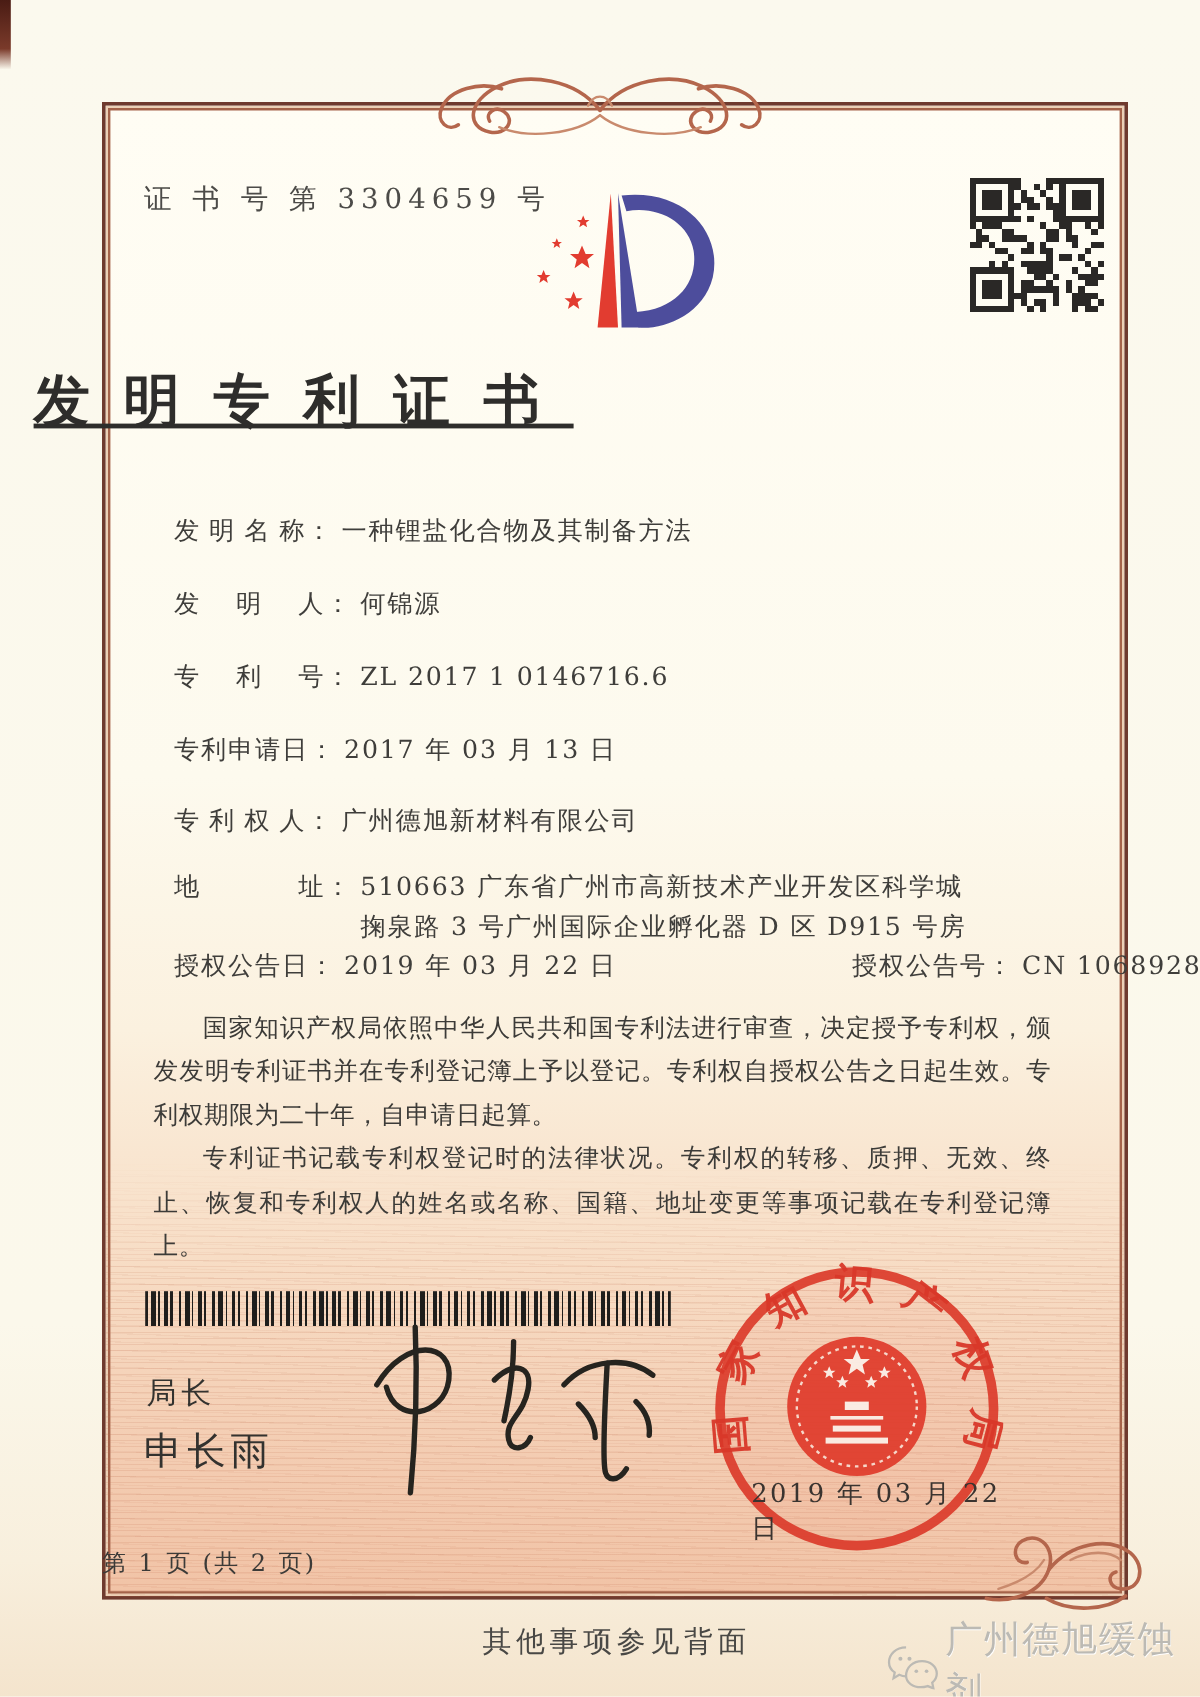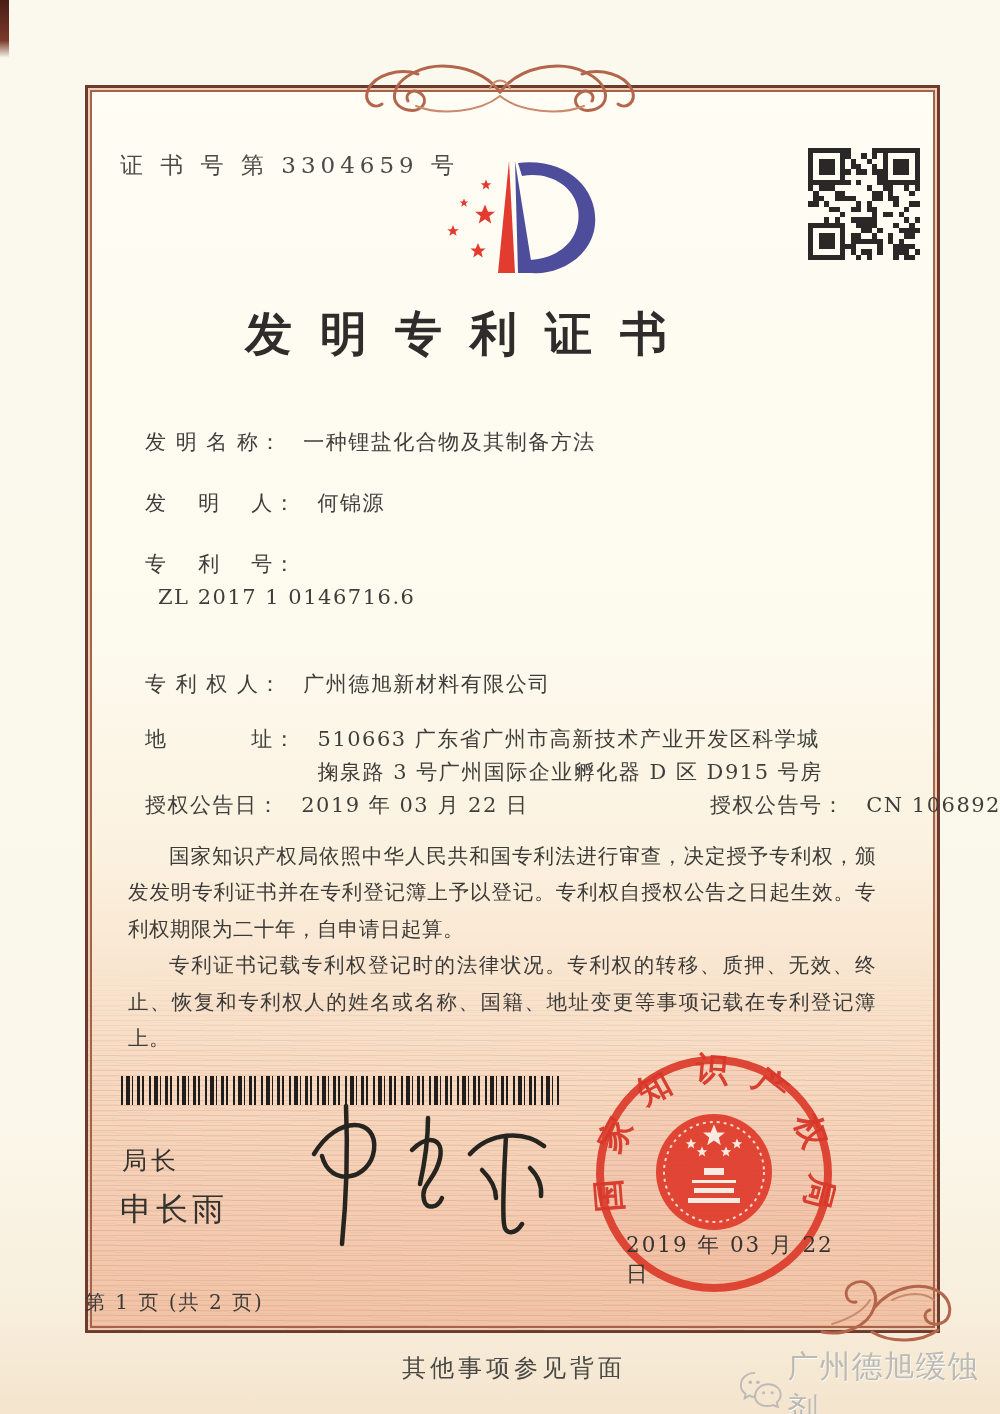--- a/index.html
+++ b/index.html
@@ -43,8 +43,8 @@
   .qr   { position:absolute; left:808px; top:148px; width:112px; height:112px; }
 
   .title {
-    position:absolute; left:0; top:303px; width:912px; text-align:center;
-    font-size:47px; font-weight:600; color:#2e2d2b; letter-spacing:28px; text-indent:28px;
+    position:absolute; left:0; top:303px; width:912px; text-align:left;
+    font-size:47px; font-weight:600; color:#2e2d2b; letter-spacing:28px; text-indent:28px;text-decoration:underline;
   }
 
   .row { position:absolute; left:145px; display:flex; font-size:21px; color:#3f3e3b;

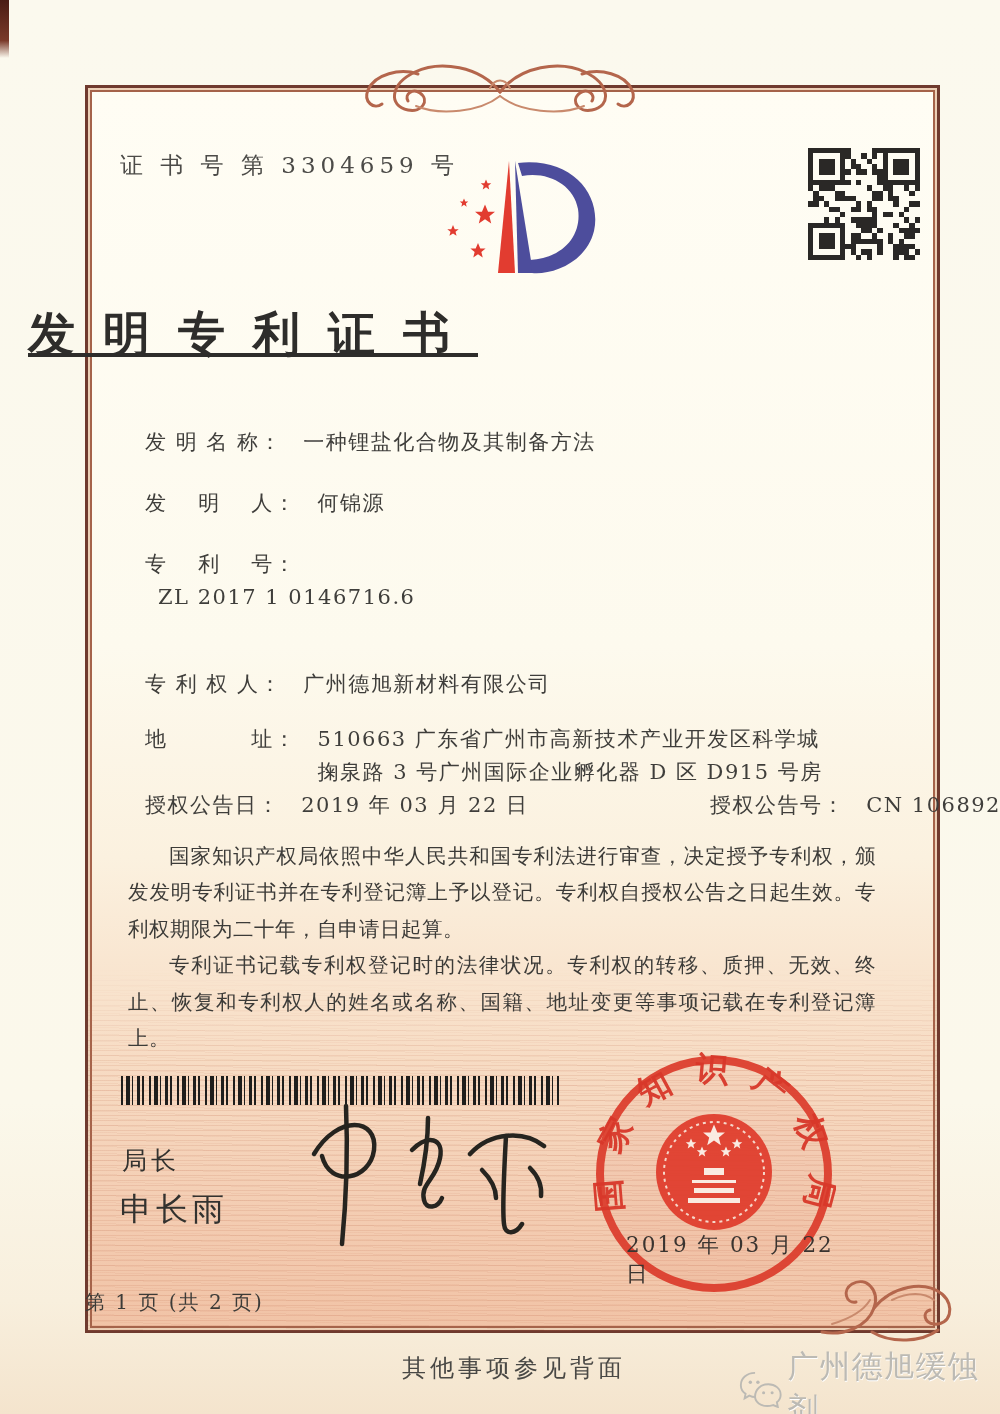--- a/index.html
+++ b/index.html
@@ -49,7 +49,7 @@
 
   .row { position:absolute; left:145px; display:flex; font-size:21px; color:#3f3e3b;
          letter-spacing:1.5px; line-height:1.55; }
-  .row .lab { flex:0 0 auto; white-space:pre; }
+  .row .lab { flex:0 0 auto; white-space:pre;font-family:Liberation Serif, serif; }
   .row .val { flex:0 1 auto;margin-left:13px; }
   .row-addr { width:680px; }
   .pair2 { position:absolute; left:565px; top:0; display:flex; white-space:nowrap; }

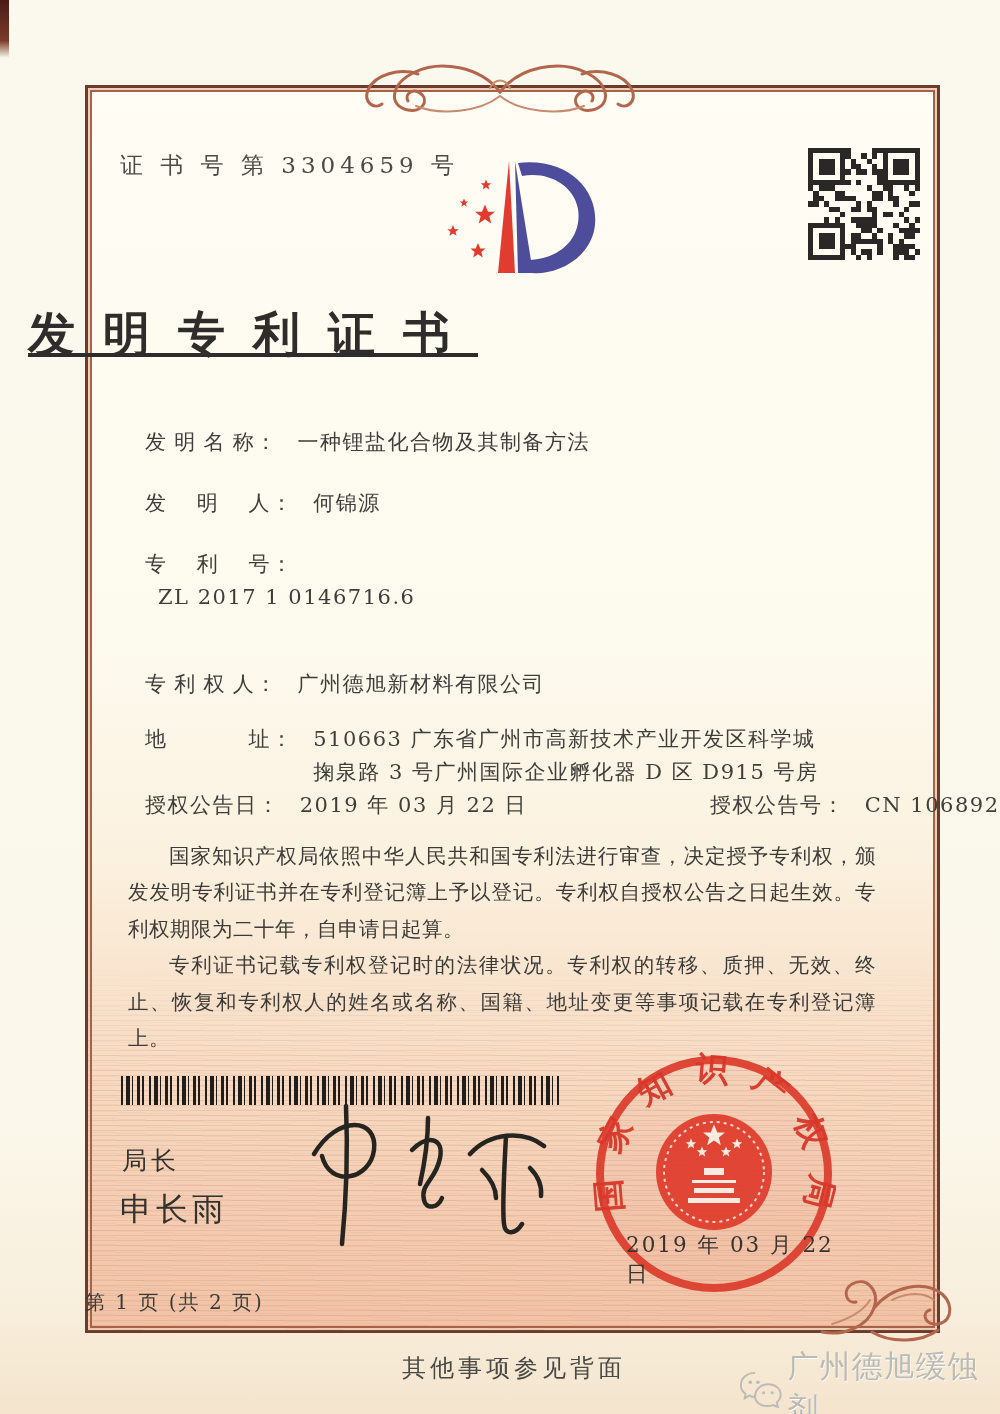--- a/index.html
+++ b/index.html
@@ -50,7 +50,7 @@
   .row { position:absolute; left:145px; display:flex; font-size:21px; color:#3f3e3b;
          letter-spacing:1.5px; line-height:1.55; }
   .row .lab { flex:0 0 auto; white-space:pre;font-family:Liberation Serif, serif; }
-  .row .val { flex:0 1 auto;margin-left:13px; }
+  .row .val { flex:0 1 auto; }
   .row-addr { width:680px; }
   .pair2 { position:absolute; left:565px; top:0; display:flex; white-space:nowrap; }
 

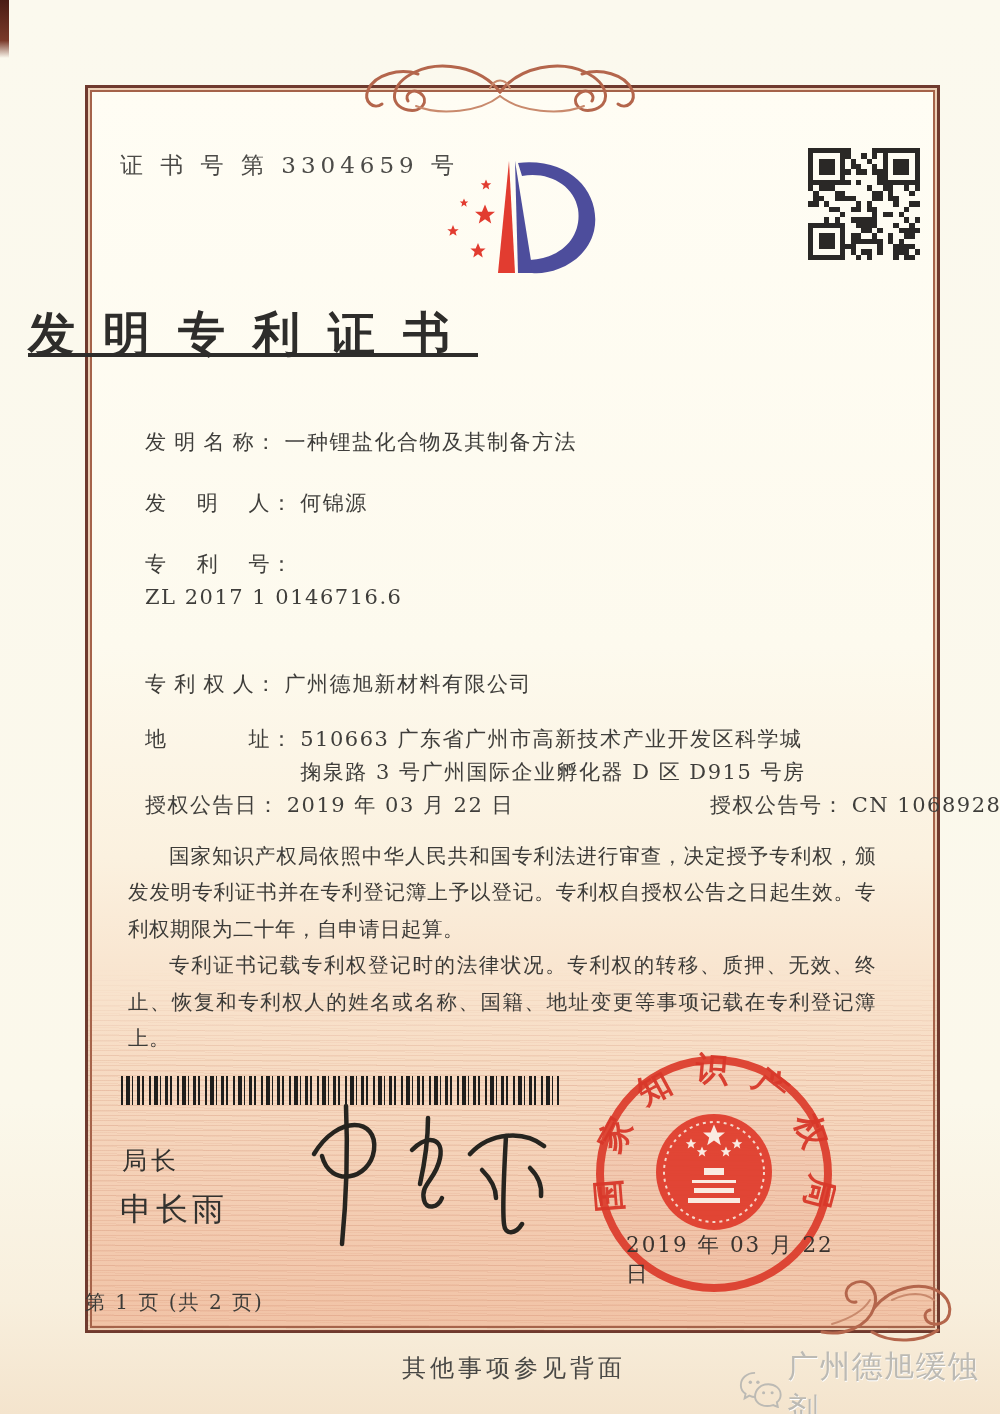--- a/index.html
+++ b/index.html
@@ -379,7 +379,7 @@
     <span class="lab">发　 明　 人： </span>
     <span class="val">何锦源</span>
   </div>
-  <div class="row" style="top:548px;flex-direction:column;">
+  <div class="row" style="top:548px;">
     <span class="lab">专　 利　 号： </span>
     <span class="val">ZL 2017 1 0146716.6</span>
   </div>

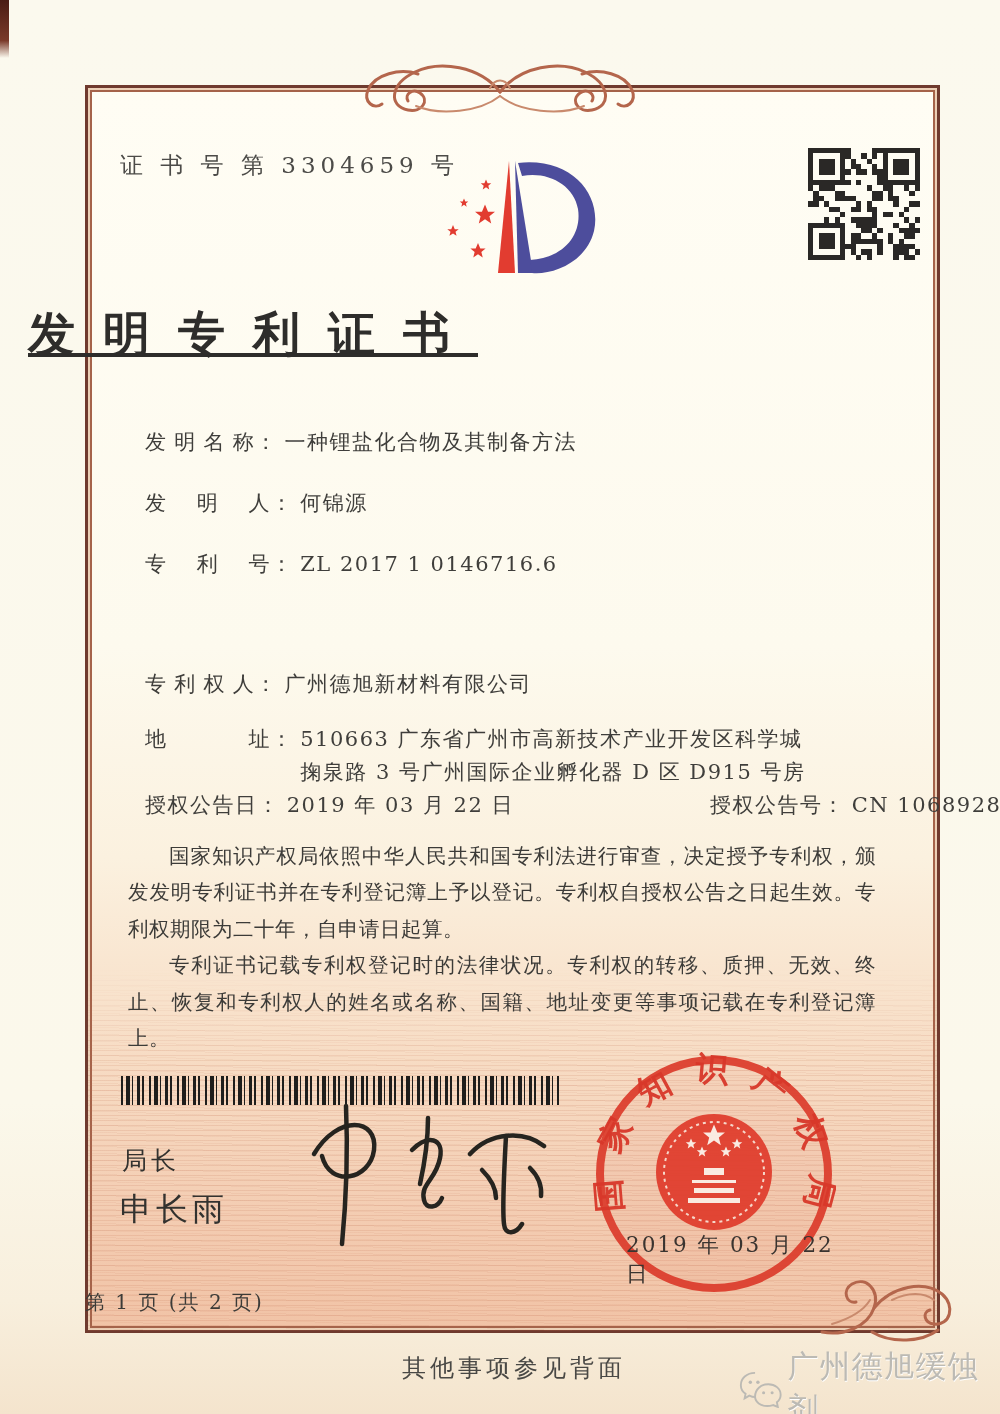--- a/index.html
+++ b/index.html
@@ -383,6 +383,10 @@
     <span class="lab">专　 利　 号： </span>
     <span class="val">ZL 2017 1 0146716.6</span>
   </div>
+  <div class="row" style="top:609px;">
+    <span class="lab">专利申请日： </span>
+    <span class="val">2017 年 03 月 13 日</span>
+  </div>
   <div class="row" style="top:668px;">
     <span class="lab">专 利 权 人： </span>
     <span class="val">广州德旭新材料有限公司</span>

